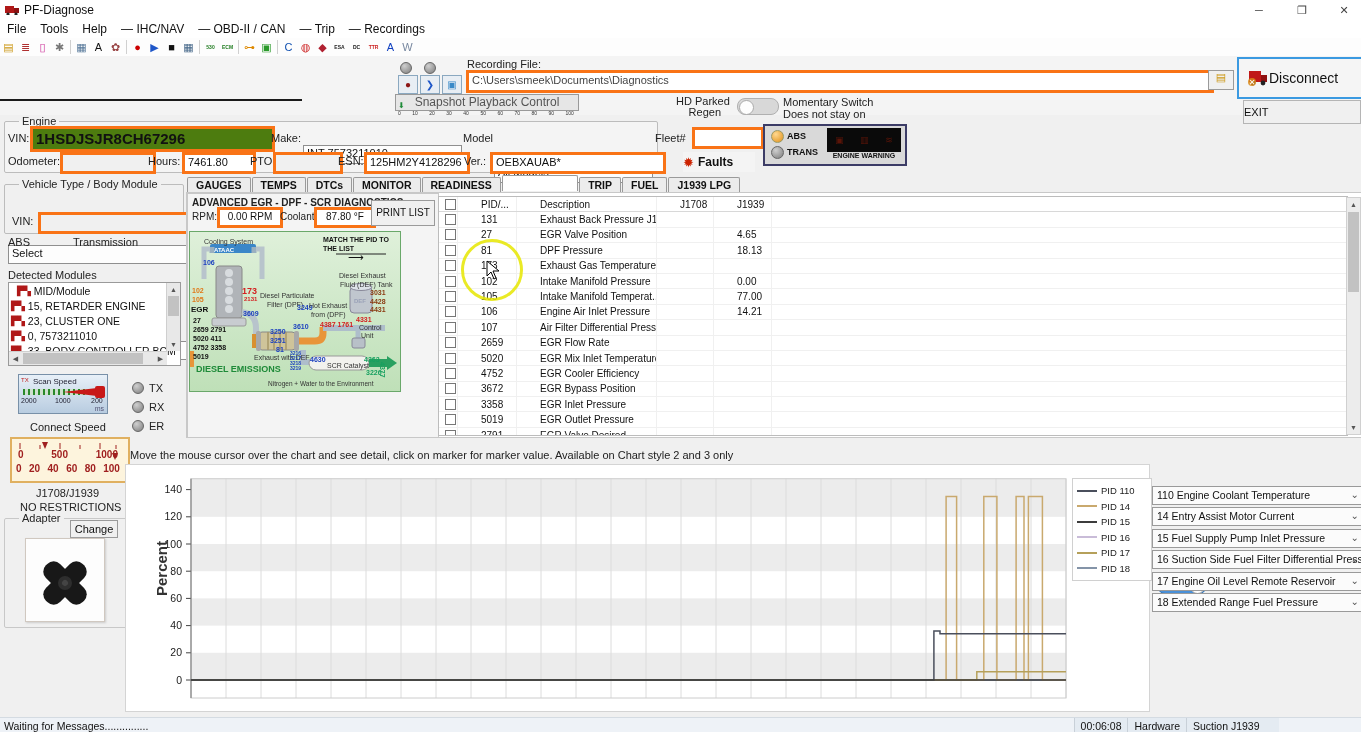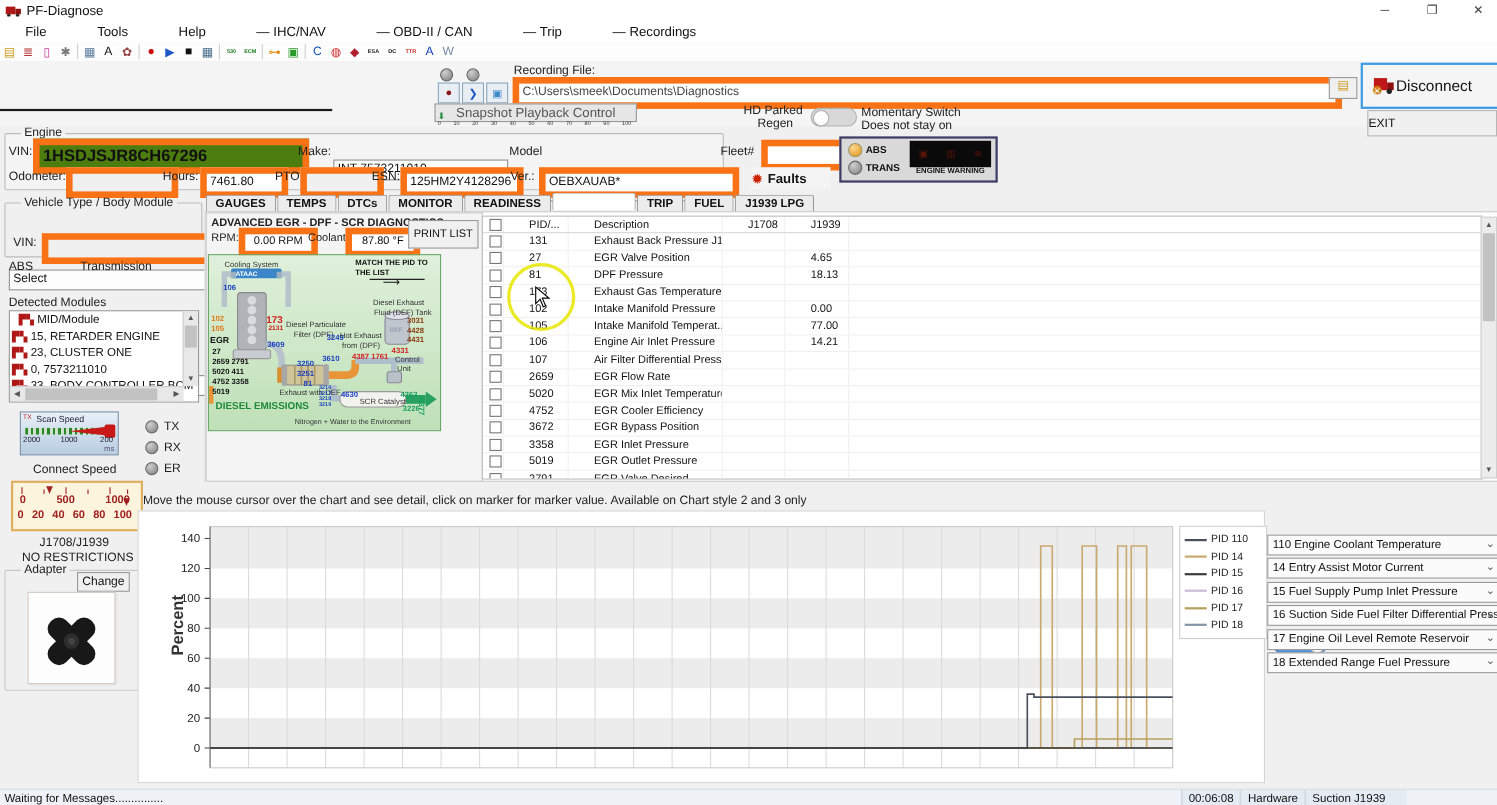--- a/index.html
+++ b/index.html
@@ -16,7 +16,7 @@
   .winbtn{top:0px;width:34px;height:20px;text-align:center;font-size:11px;color:#444;line-height:20px;}
   
   #menubar{left:0;top:20px;width:1361px;height:18px;background:#fff;font-size:12px;}
-  #menubar span{display:inline-block;padding:2px 23px;}
+  #menubar span{display:inline-block;padding:2px 7px;}
   
   #toolbar{left:0;top:38px;width:1361px;height:18px;background:#fdfdfd;border-bottom:1px solid #e0e0e0;display:flex;align-items:center;}
   .tbi{width:17px;height:16px;display:flex;align-items:center;justify-content:center;font-size:11px;overflow:hidden;}

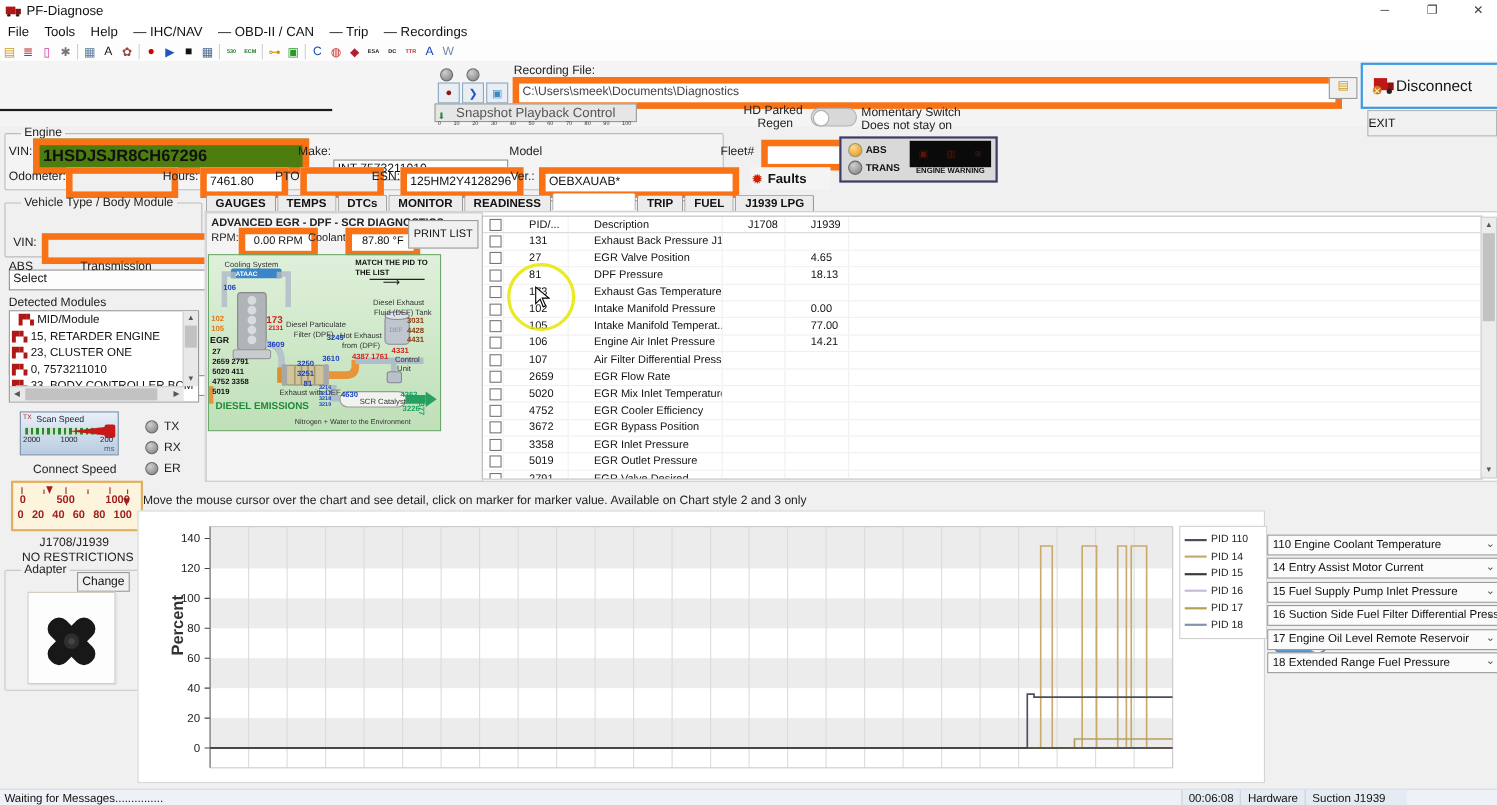--- a/index.html
+++ b/index.html
@@ -6,7 +6,7 @@
   #app{position:relative;width:1361px;height:732px;background:#f0f0f0;font-family:"Liberation Sans",sans-serif;overflow:hidden;color:#111;}
   .abs{position:absolute;}
   .lbl{font-size:11px;color:#222;white-space:nowrap;}
-  .field{border:6px solid #f97316;background:#fff;font-size:11px;padding:1px 3px;overflow:hidden;white-space:nowrap;}
+  .field{border:3px solid #f97316;background:#fff;font-size:11px;padding:1px 3px;overflow:hidden;white-space:nowrap;}
   .sel{border:1px solid #8f8f8f;background:#fdfdfd;font-size:11px;padding:1px 14px 1px 3px;position:relative;white-space:nowrap;overflow:hidden;}
   .sel:after{content:"⌄";position:absolute;right:2px;top:0;font-size:10px;color:#555;}
   .btn{border:1px solid #9a9a9a;background:#f0f0f0;text-align:center;font-size:11px;}

